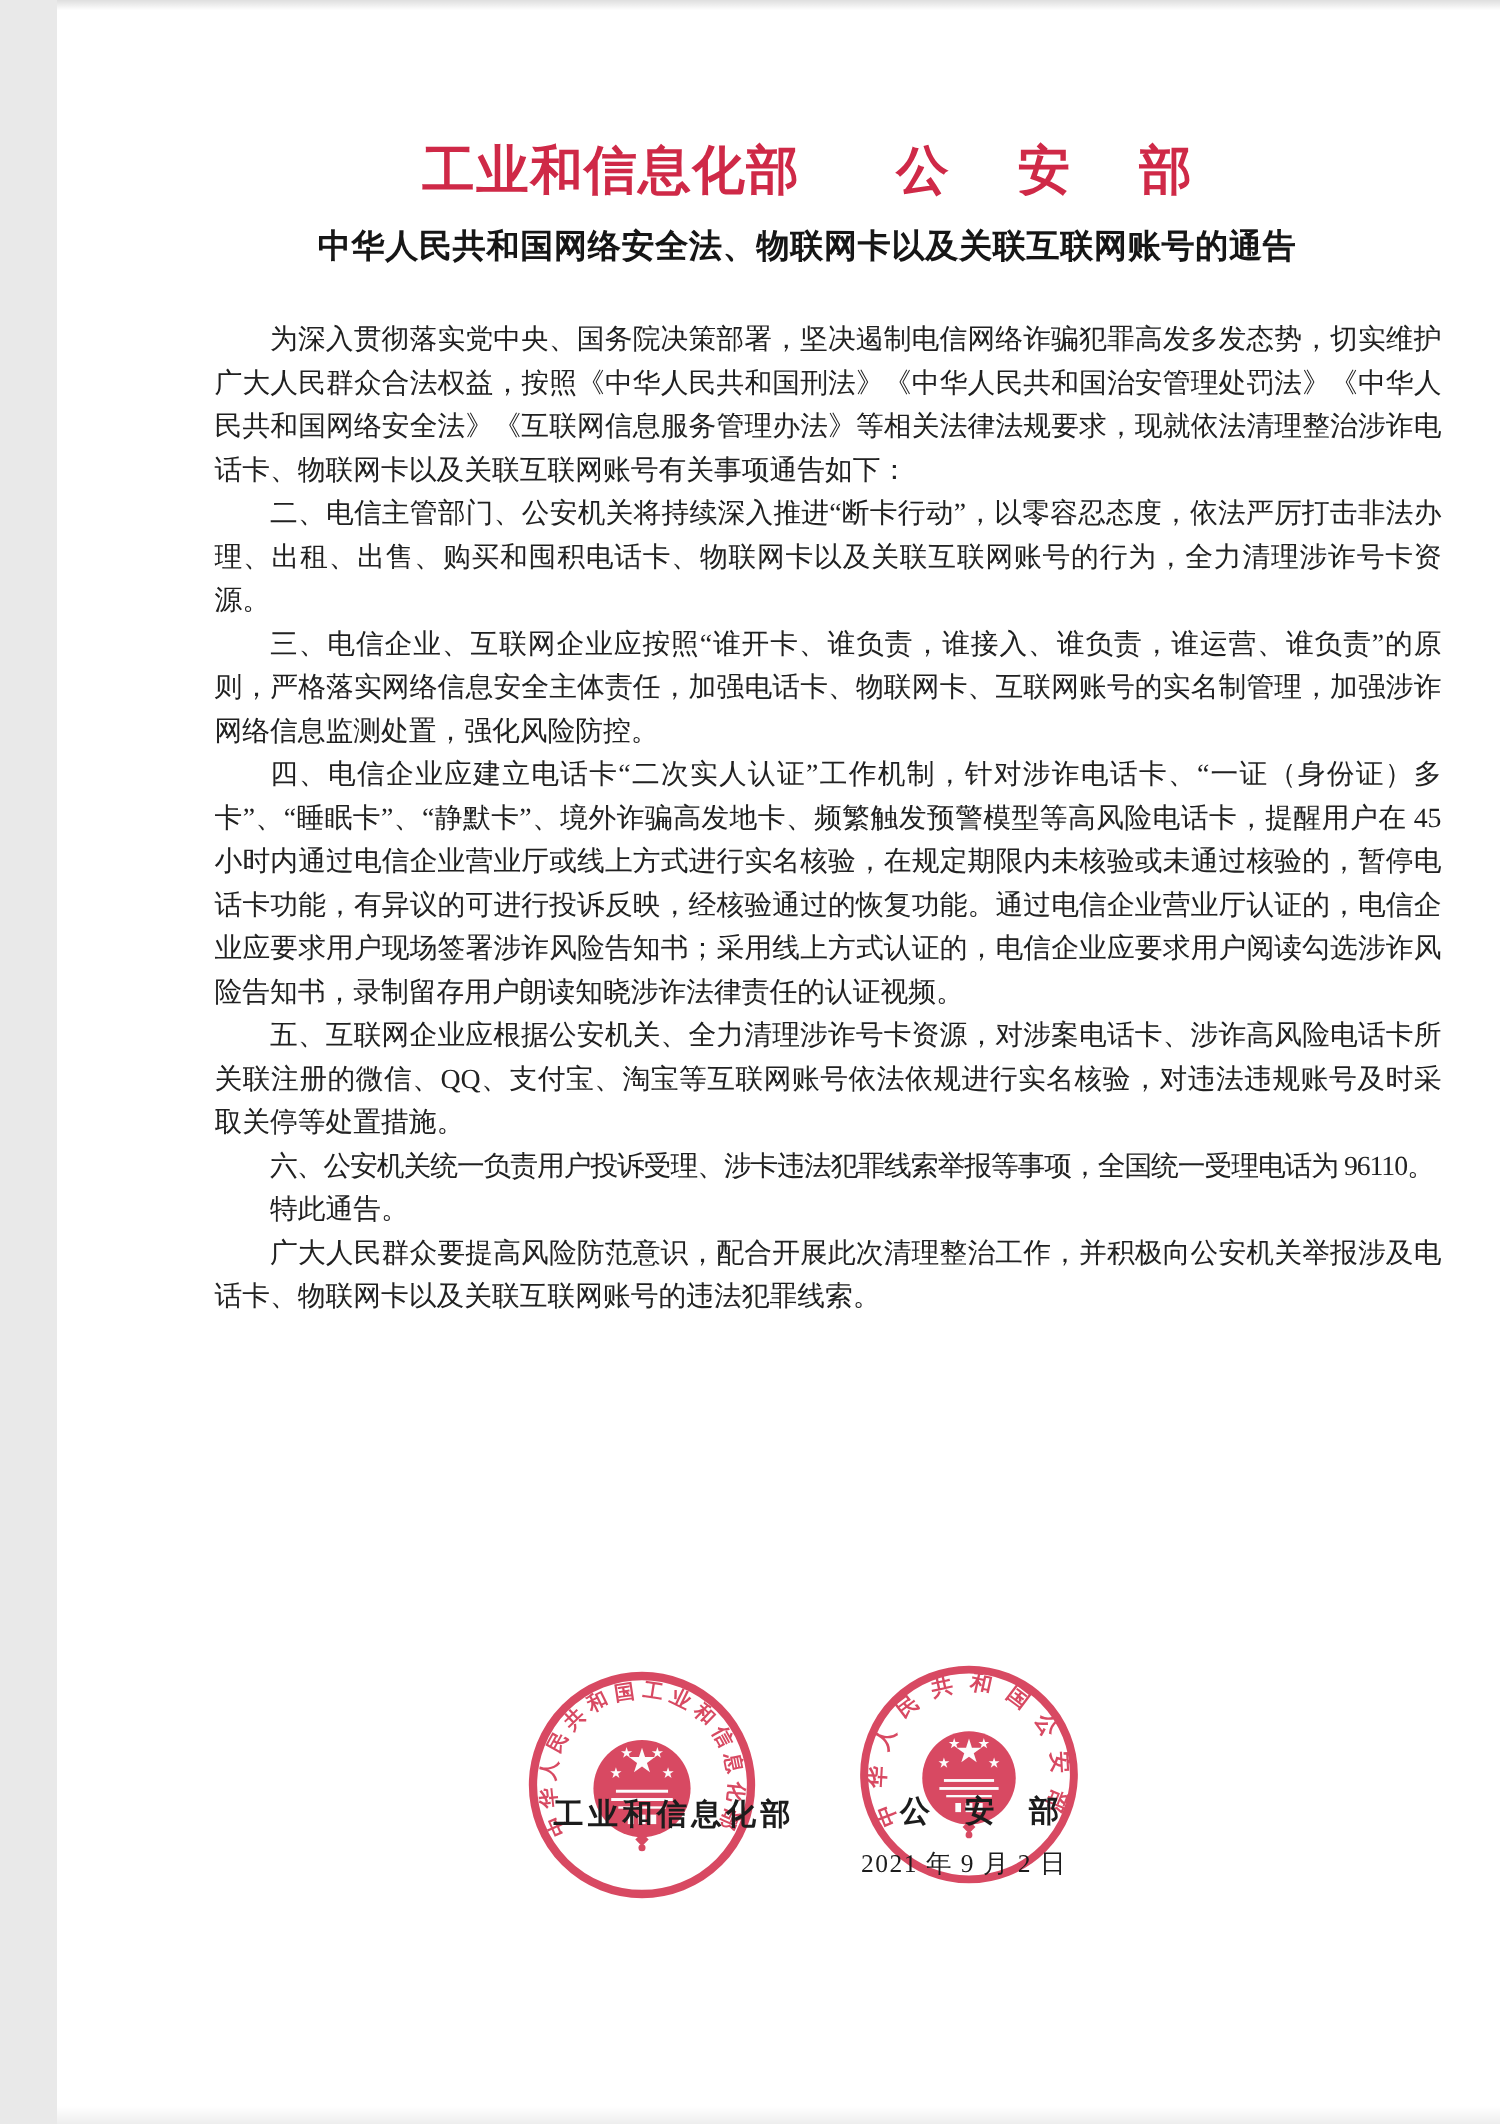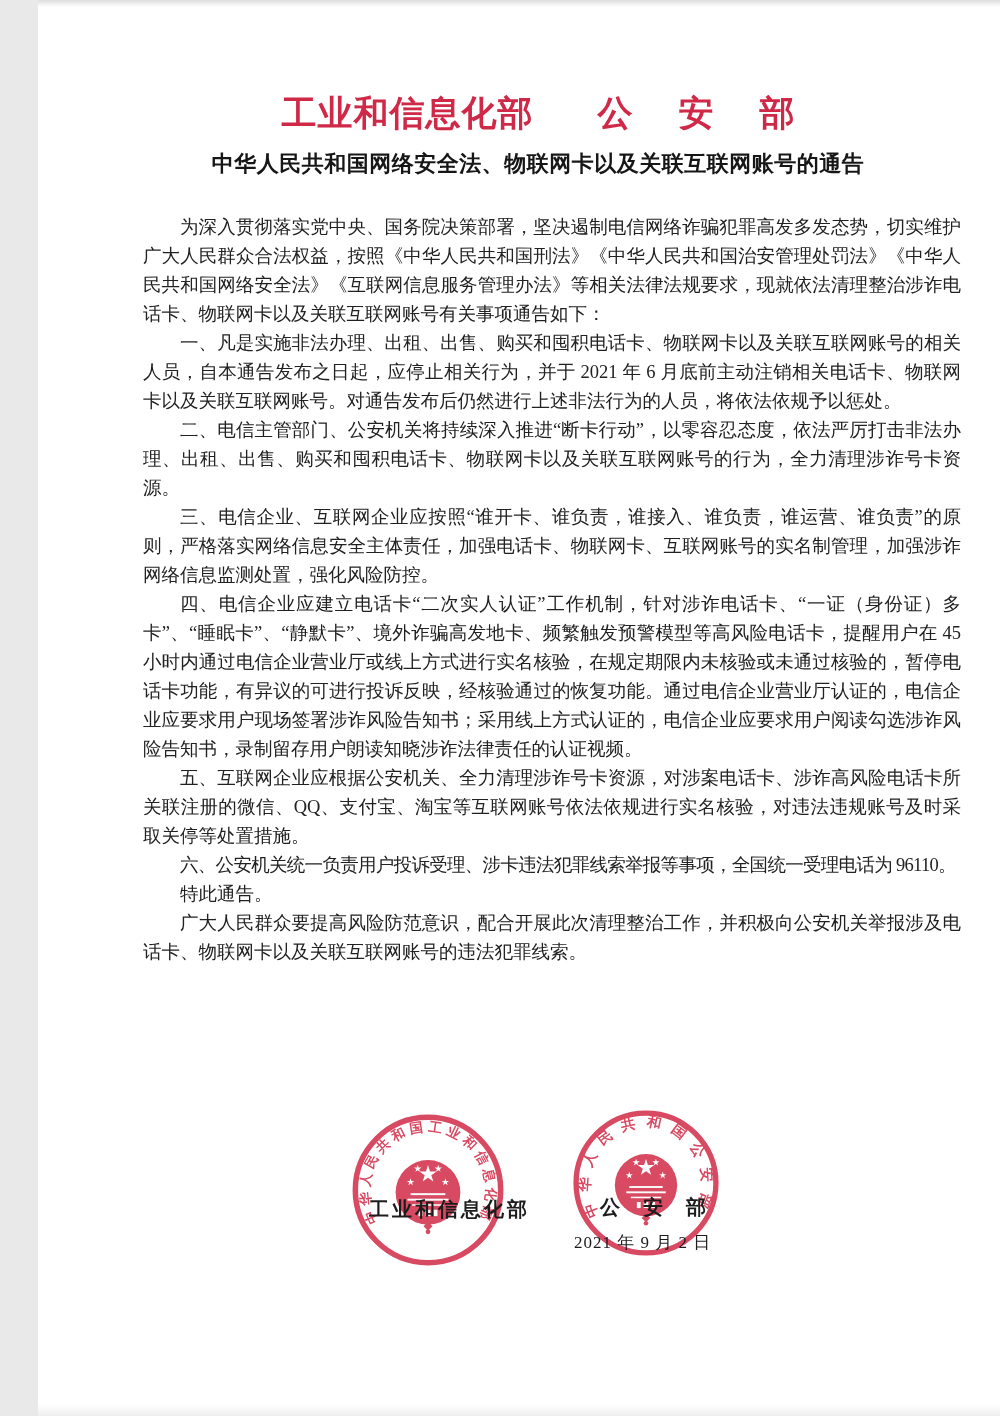--- a/index.html
+++ b/index.html
@@ -80,7 +80,6 @@
 
   <div class="body-text">
     <p>为深入贯彻落实党中央、国务院决策部署，坚决遏制电信网络诈骗犯罪高发多发态势，切实维护广大人民群众合法权益，按照《中华人民共和国刑法》《中华人民共和国治安管理处罚法》《中华人民共和国网络安全法》《互联网信息服务管理办法》等相关法律法规要求，现就依法清理整治涉诈电话卡、物联网卡以及关联互联网账号有关事项通告如下：</p>
-    <p>一、凡是实施非法办理、出租、出售、购买和囤积电话卡、物联网卡以及关联互联网账号的相关人员，自本通告发布之日起，应停止相关行为，并于 2021 年 6 月底前主动注销相关电话卡、物联网卡以及关联互联网账号。对通告发布后仍然进行上述非法行为的人员，将依法依规予以惩处。</p>
     <p>二、电信主管部门、公安机关将持续深入推进“断卡行动”，以零容忍态度，依法严厉打击非法办理、出租、出售、购买和囤积电话卡、物联网卡以及关联互联网账号的行为，全力清理涉诈号卡资源。</p>
     <p>三、电信企业、互联网企业应按照“谁开卡、谁负责，谁接入、谁负责，谁运营、谁负责”的原则，严格落实网络信息安全主体责任，加强电话卡、物联网卡、互联网账号的实名制管理，加强涉诈网络信息监测处置，强化风险防控。</p>
     <p>四、电信企业应建立电话卡“二次实人认证”工作机制，针对涉诈电话卡、“一证（身份证）多卡”、“睡眠卡”、“静默卡”、境外诈骗高发地卡、频繁触发预警模型等高风险电话卡，提醒用户在 45 小时内通过电信企业营业厅或线上方式进行实名核验，在规定期限内未核验或未通过核验的，暂停电话卡功能，有异议的可进行投诉反映，经核验通过的恢复功能。通过电信企业营业厅认证的，电信企业应要求用户现场签署涉诈风险告知书；采用线上方式认证的，电信企业应要求用户阅读勾选涉诈风险告知书，录制留存用户朗读知晓涉诈法律责任的认证视频。</p>

